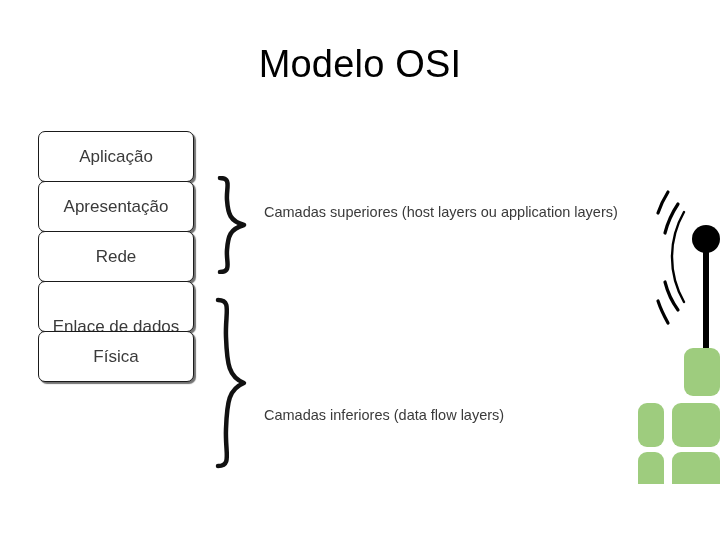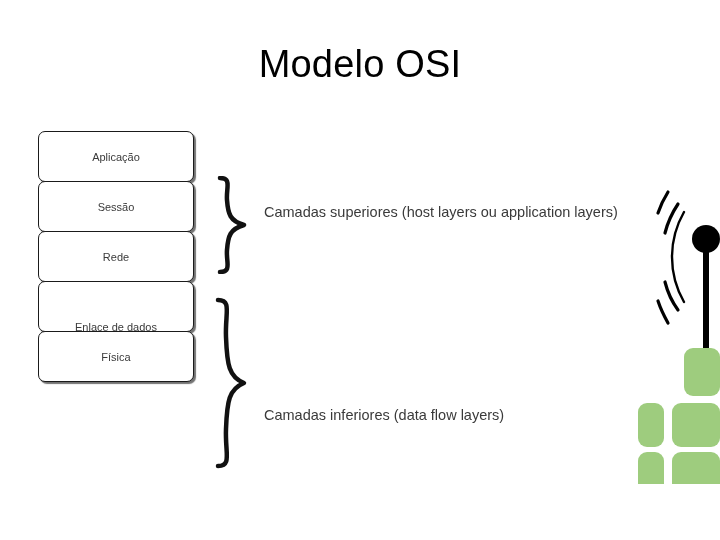--- a/index.html
+++ b/index.html
@@ -57,7 +57,7 @@
     box-shadow: 2px 2px 1px rgba(0,0,0,0.55);
   }
   .layer-label {
-    font-size: 11px;
+    font-size: 17px;
     color: #3a3a3a;
     white-space: nowrap;
   }

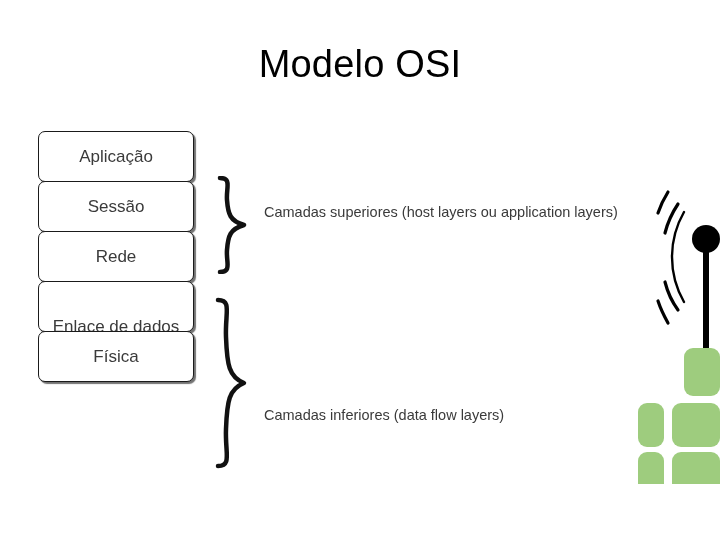--- a/index.html
+++ b/index.html
@@ -128,6 +128,9 @@
       <span class="layer-label" style="color: rgb(58, 58, 58);">Aplicação</span>
     </div>
     <div class="layer-box">
+      <span class="layer-label" style="color: rgb(58, 58, 58);">Apresentação</span>
+    </div>
+    <div class="layer-box">
       <span class="layer-label" style="color: rgb(58, 58, 58);">Sessão</span>
     </div>
     <div class="layer-box">

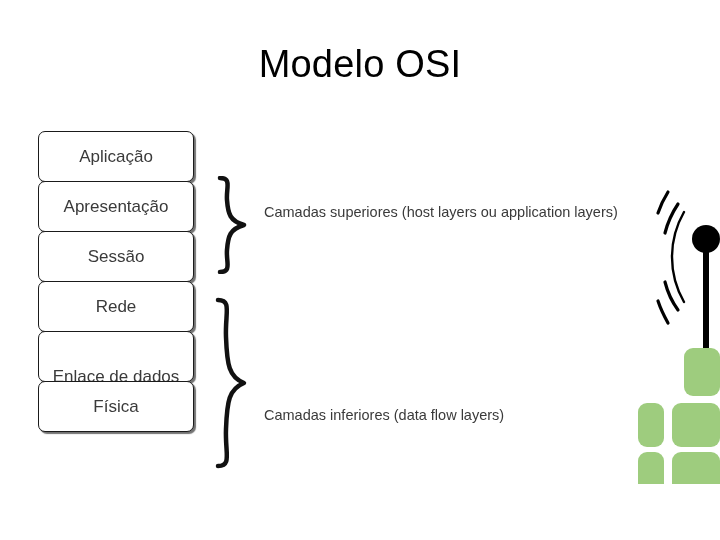--- a/index.html
+++ b/index.html
@@ -131,9 +131,6 @@
       <span class="layer-label" style="color: rgb(58, 58, 58);">Apresentação</span>
     </div>
     <div class="layer-box">
-      <span class="layer-label" style="color: rgb(58, 58, 58);">Sessão</span>
-    </div>
-    <div class="layer-box">
       <span class="layer-label" style="color: rgb(58, 58, 58);">Rede</span>
     </div>
     <div class="layer-box">

